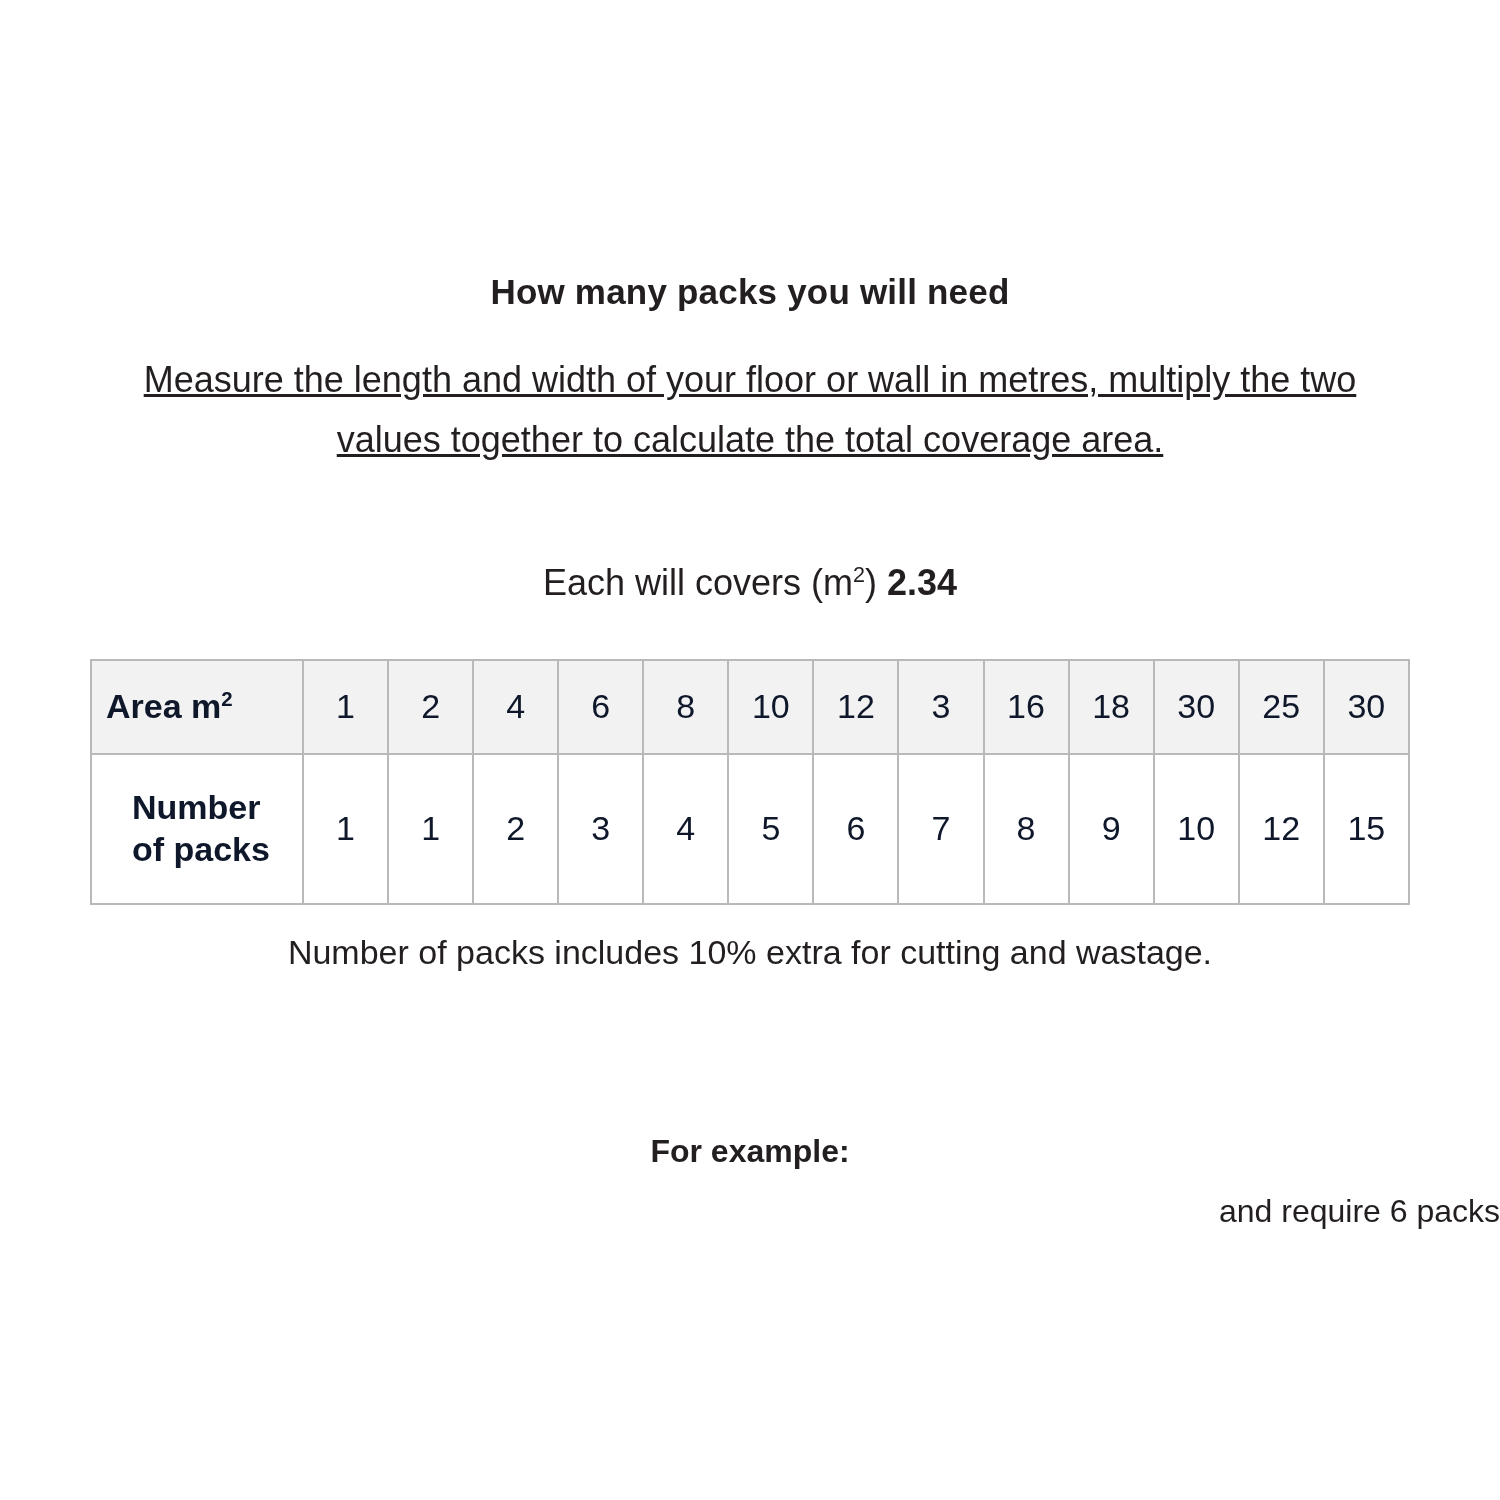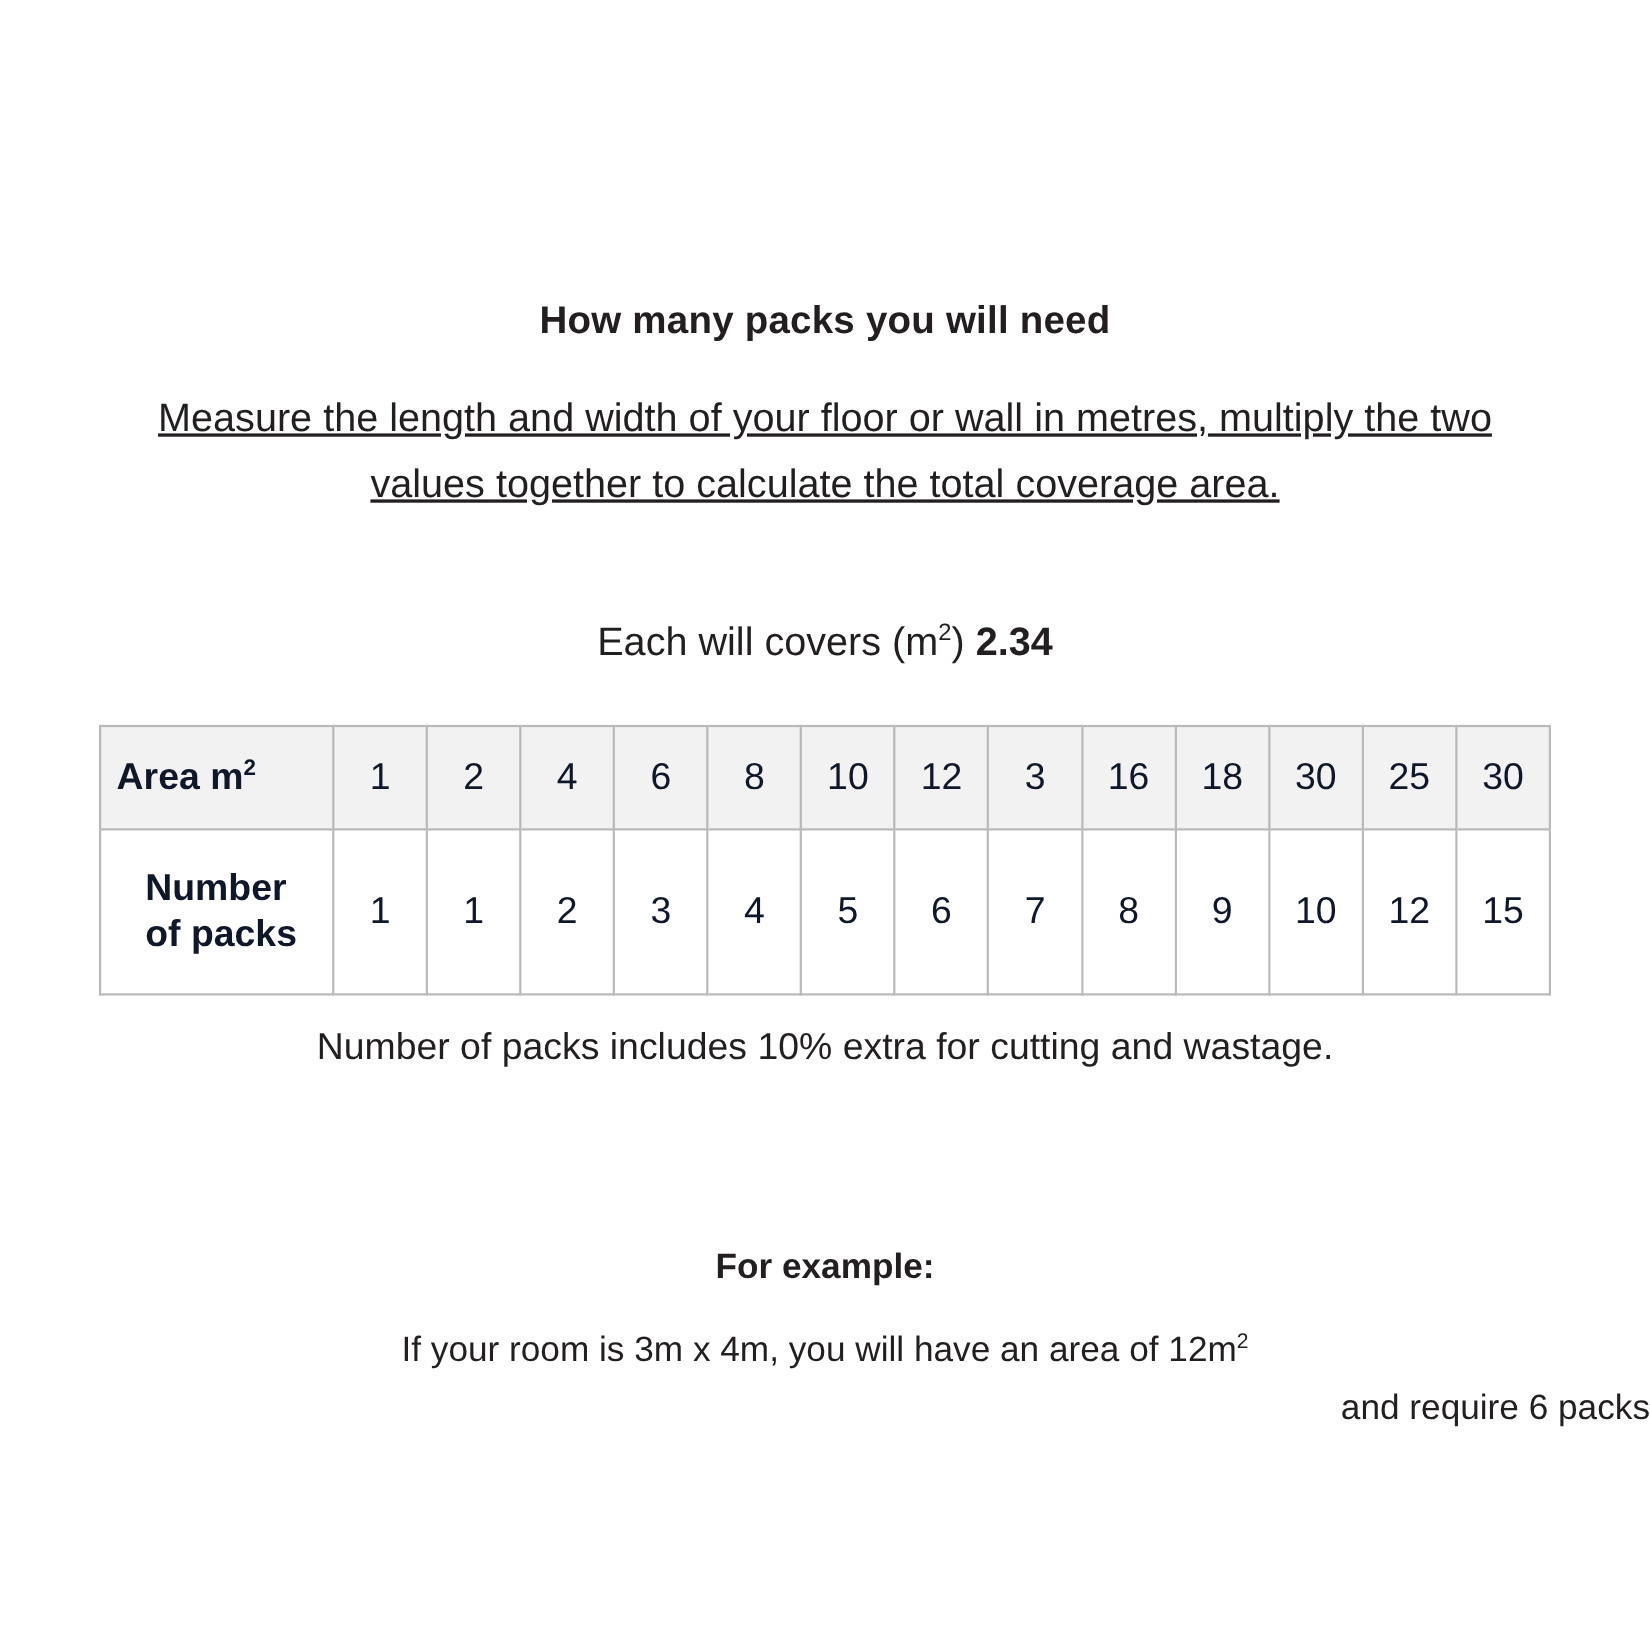--- a/index.html
+++ b/index.html
@@ -176,7 +176,6 @@
   <p class="note">Number of packs includes 10% extra for cutting and wastage.</p>
 
   <p class="example-title">For example:</p>
-  <p class="example-line"><span>If your room is 3m x 4m, you will have an area of 12m</span><sup>2</sup></p>
   <p class="example-line2">and require 6 packs</p>
 
 </div>

